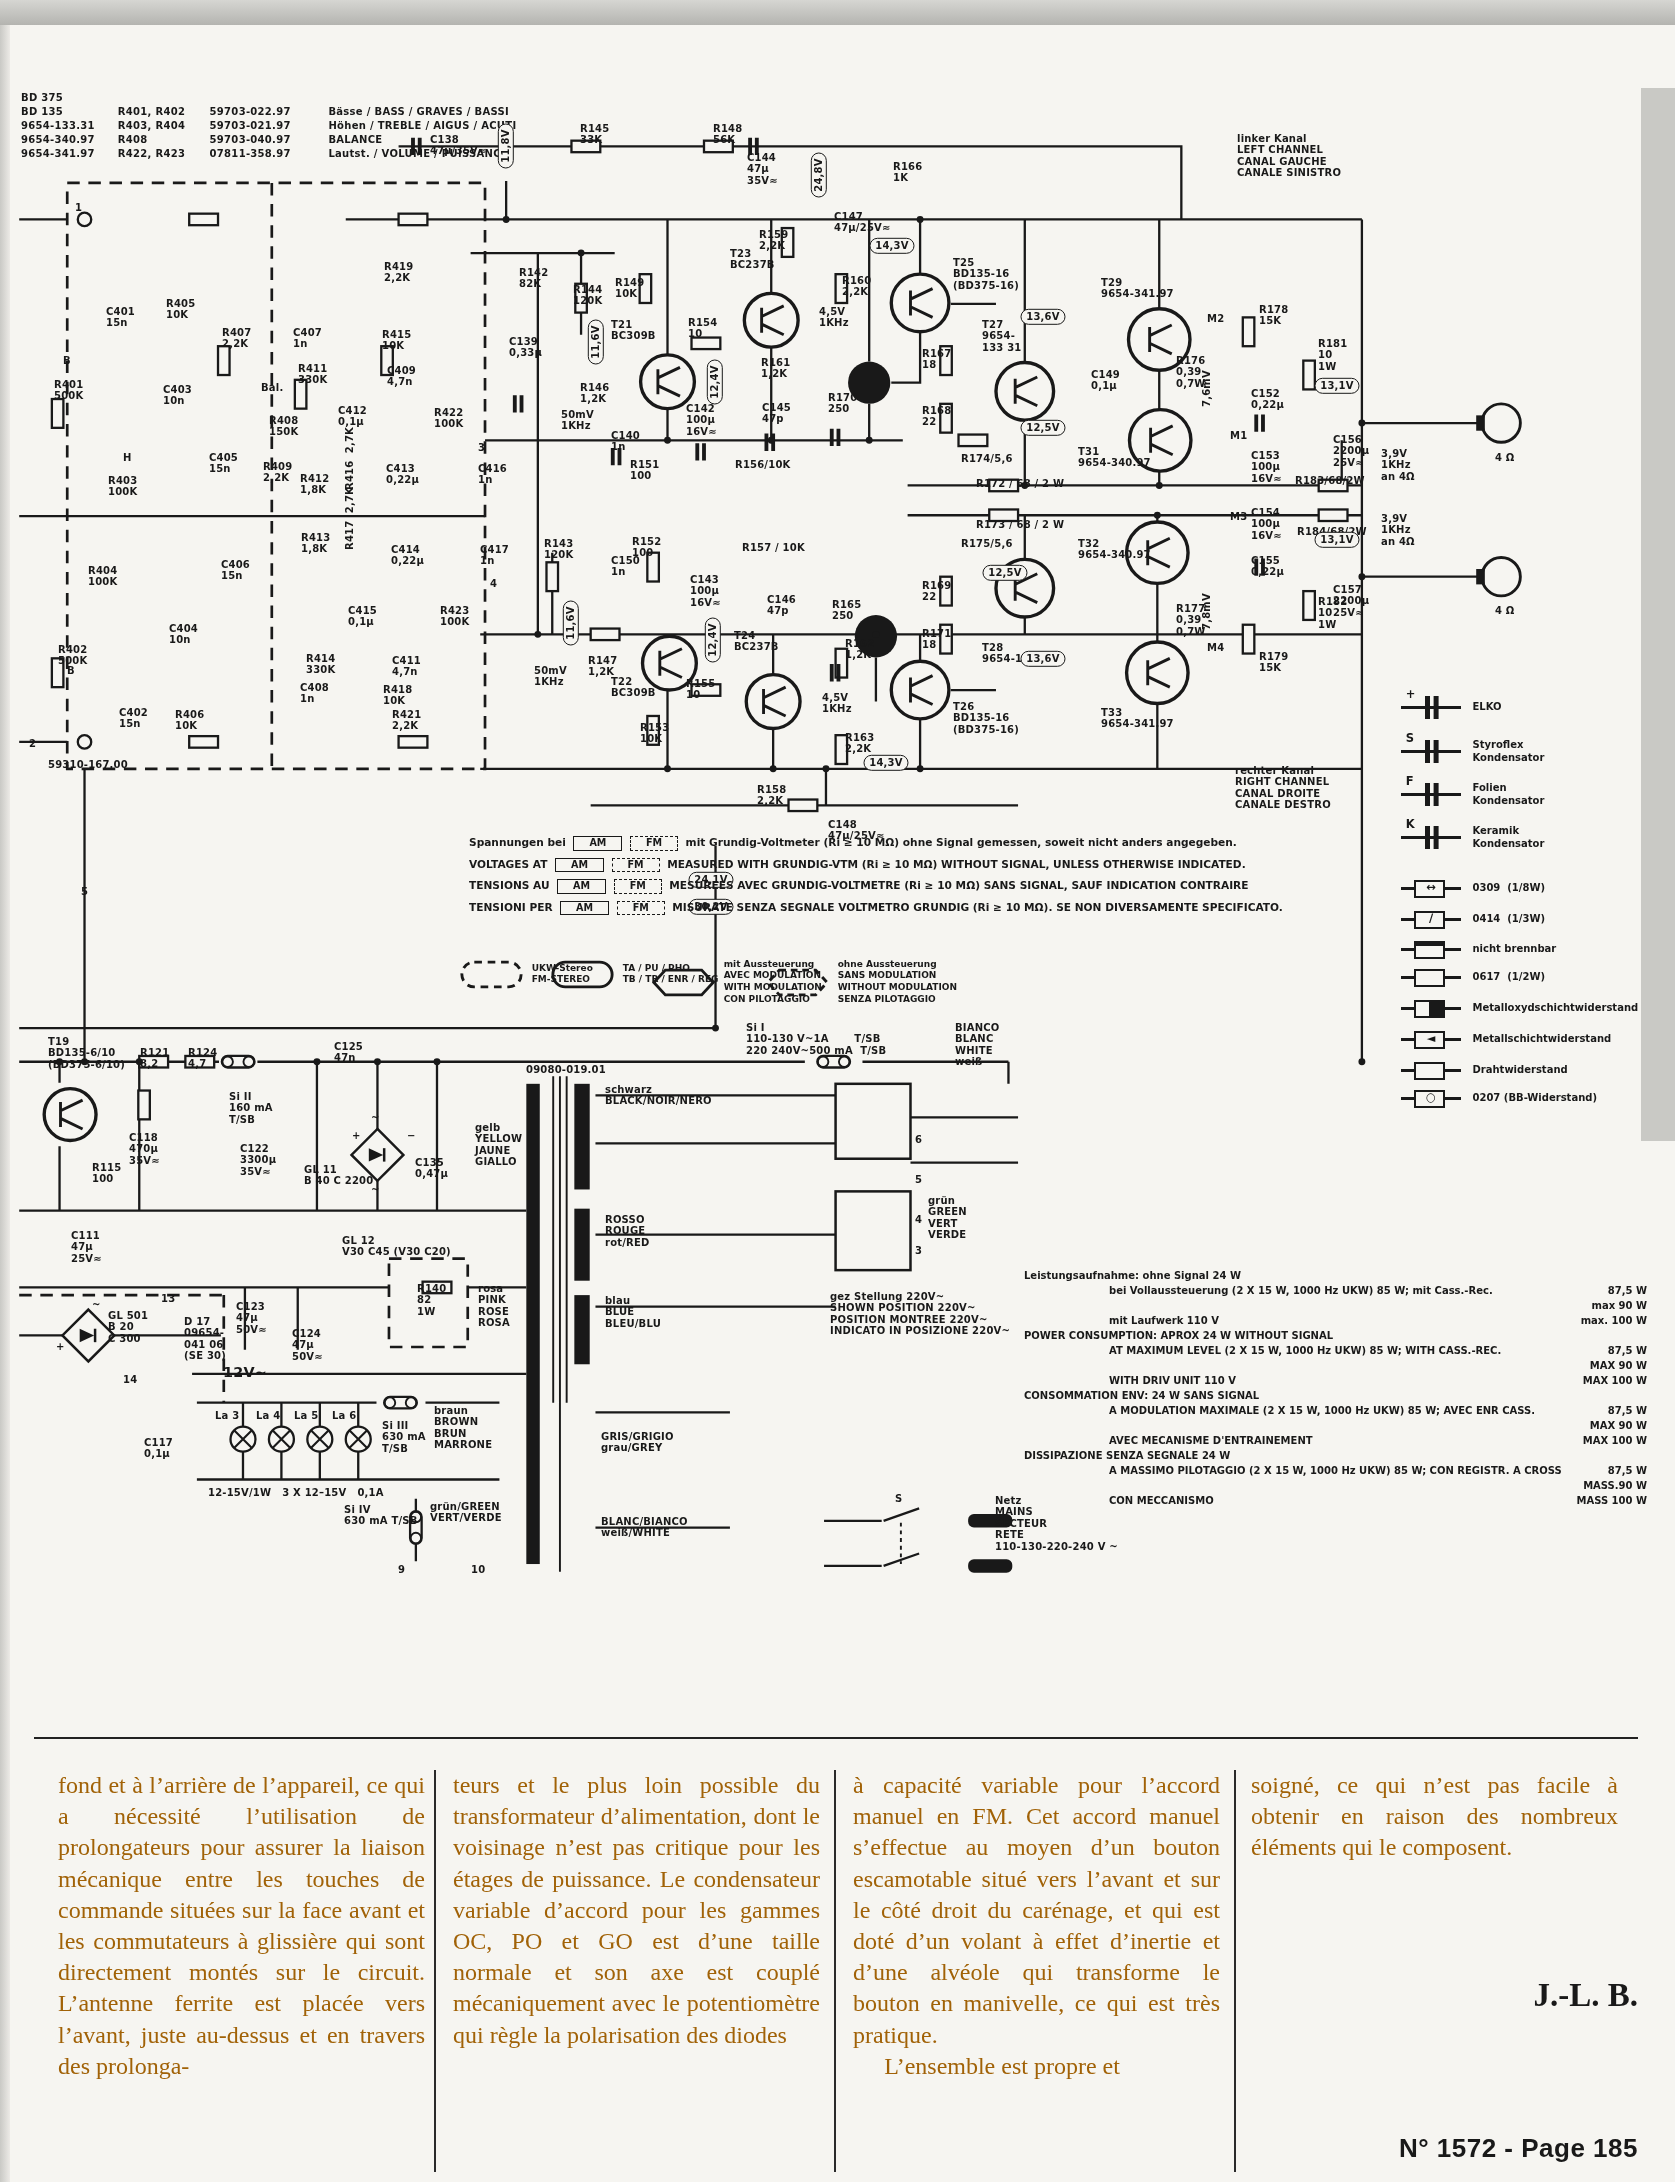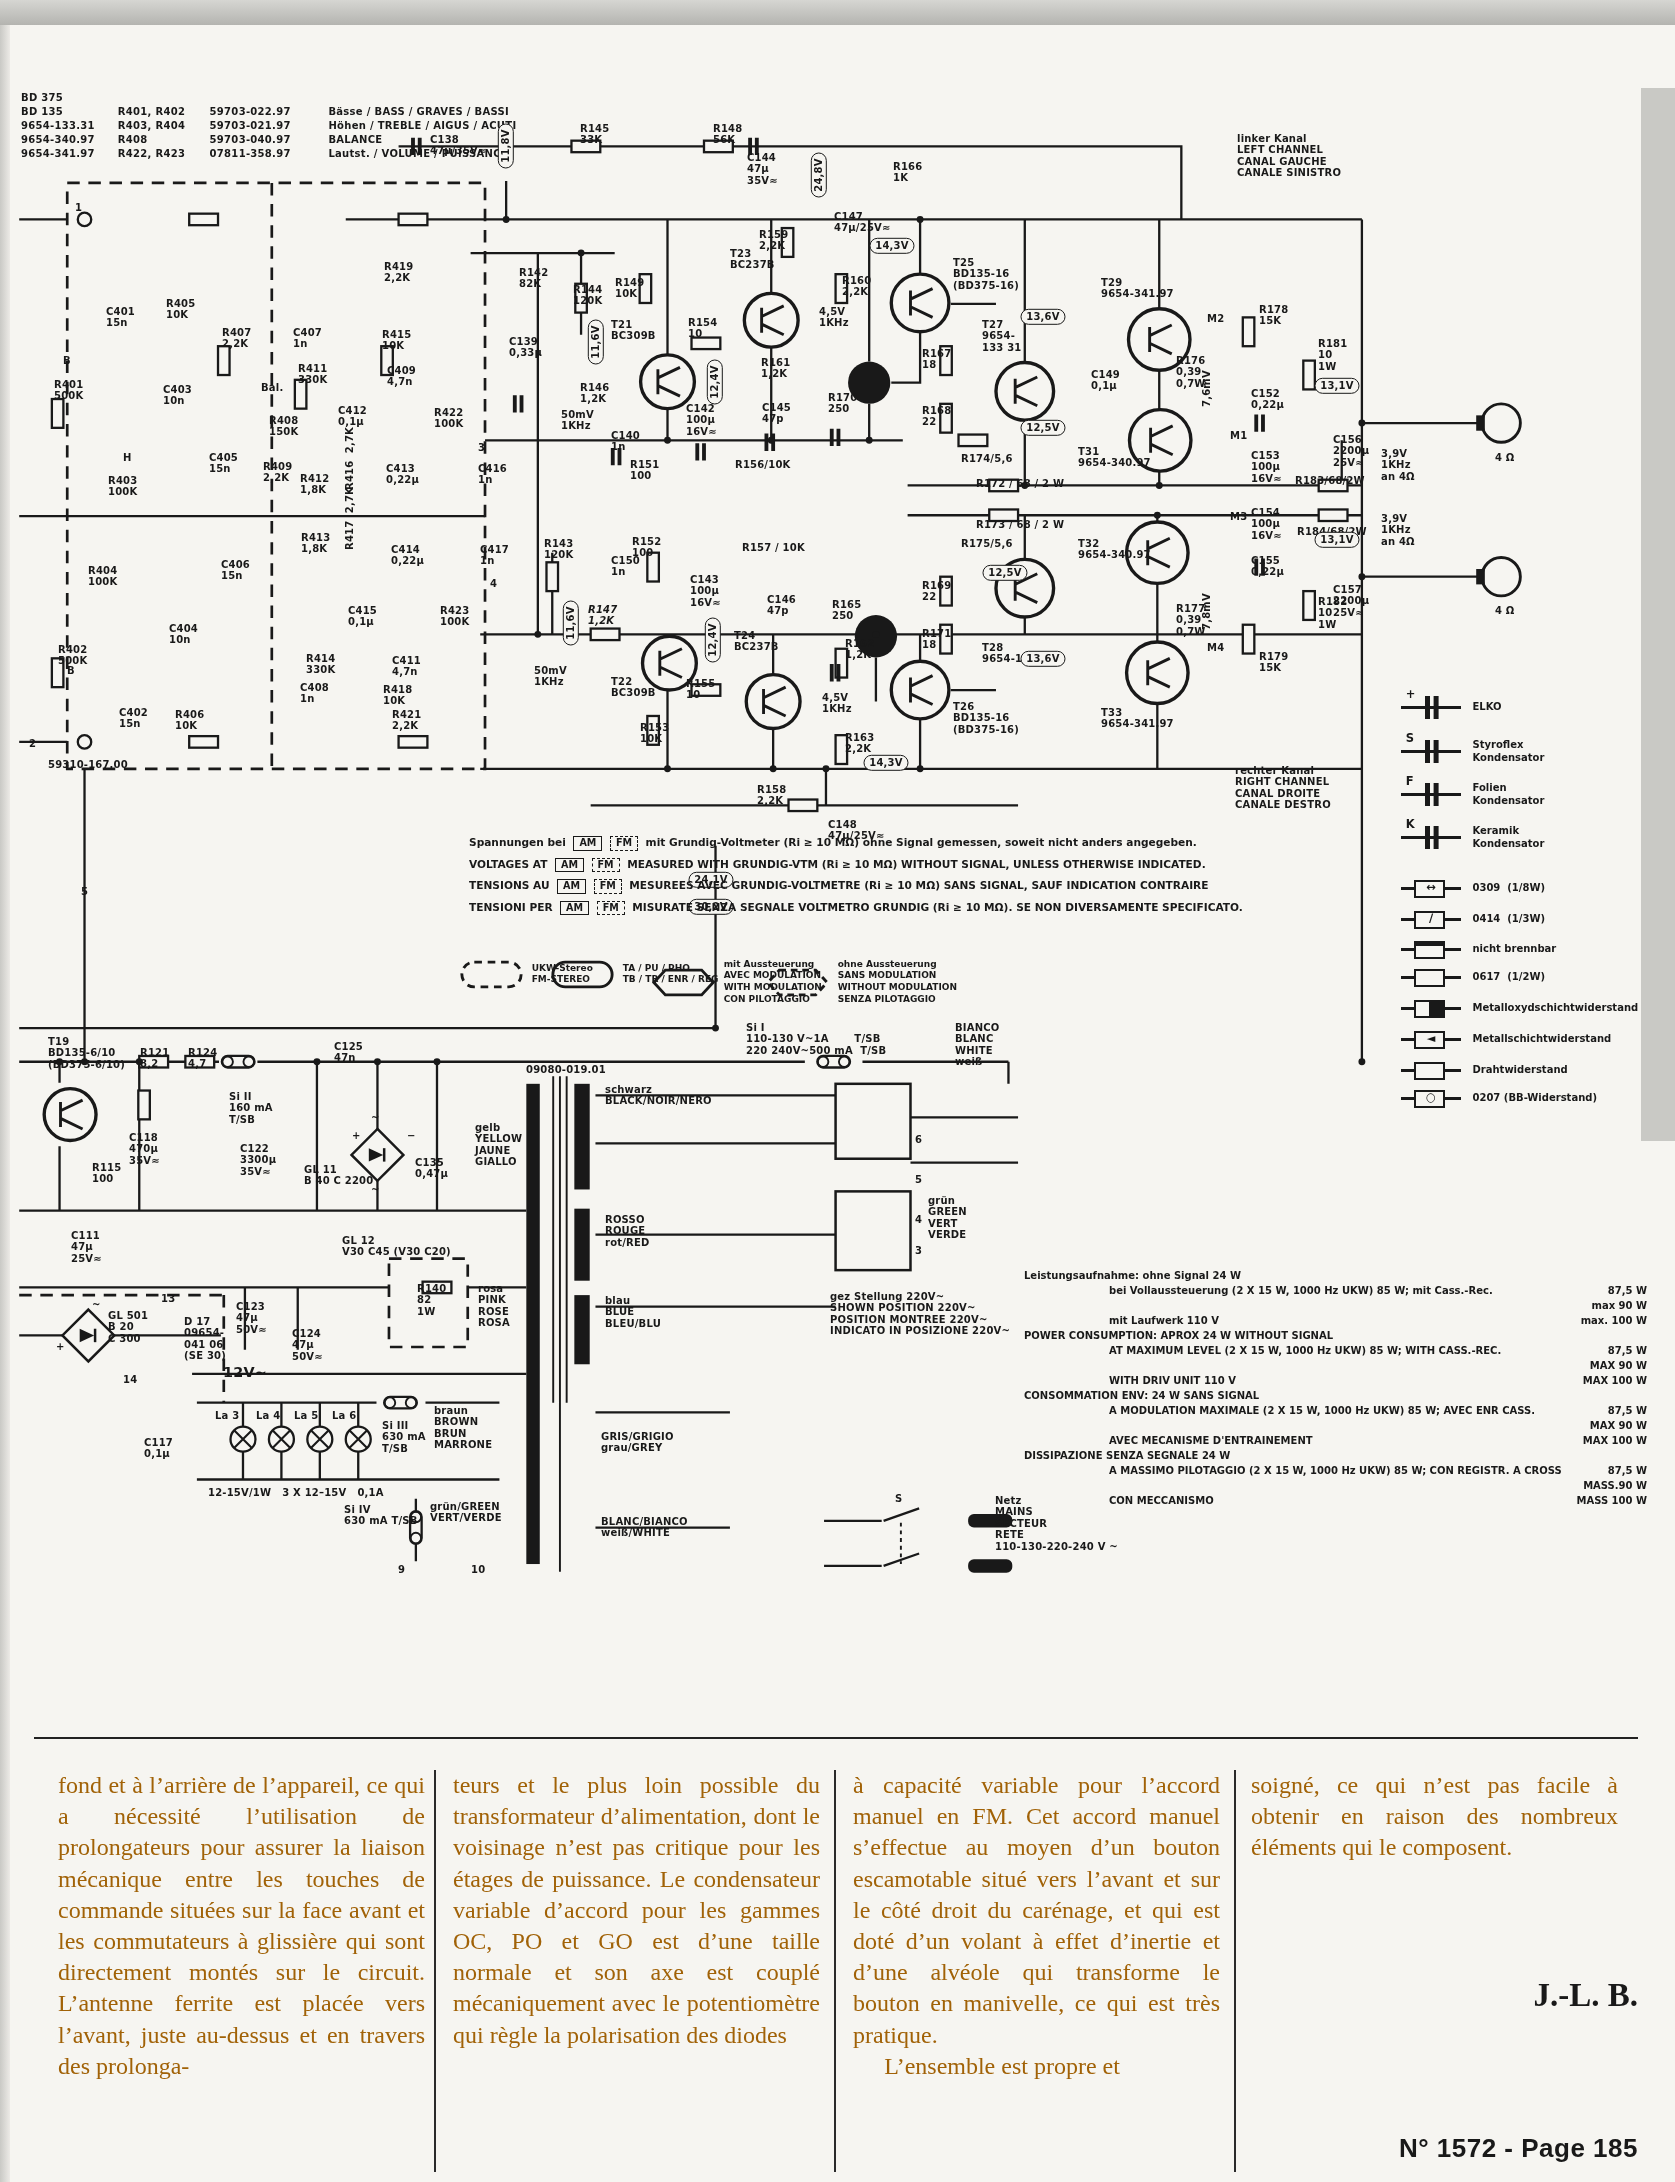--- a/index.html
+++ b/index.html
@@ -343,7 +343,7 @@
     <div class="slabel " style="left: 1235px; top: 765px;">rechter Kanal<br>RIGHT CHANNEL<br>CANAL DROITE<br>CANALE DESTRO</div>
     <div class="slabel " style="left: 544px; top: 538px;">R143<br>120K</div>
     <div class="slabel vpill" style="left: 571px; top: 623px;">11,6V</div>
-    <div class="slabel " style="left: 588px; top: 604px; font-style: italic;">R147<br>1,2K</div>
+    <div class="slabel " style="left: 588px; top: 655px;">R147<br>1,2K</div>
     <div class="slabel " style="left: 534px; top: 665px;">50mV<br>1KHz</div>
     <div class="slabel " style="left: 611px; top: 555px;">C150<br>1n</div>
     <div class="slabel " style="left: 611px; top: 676px;">T22<br>BC309B</div>

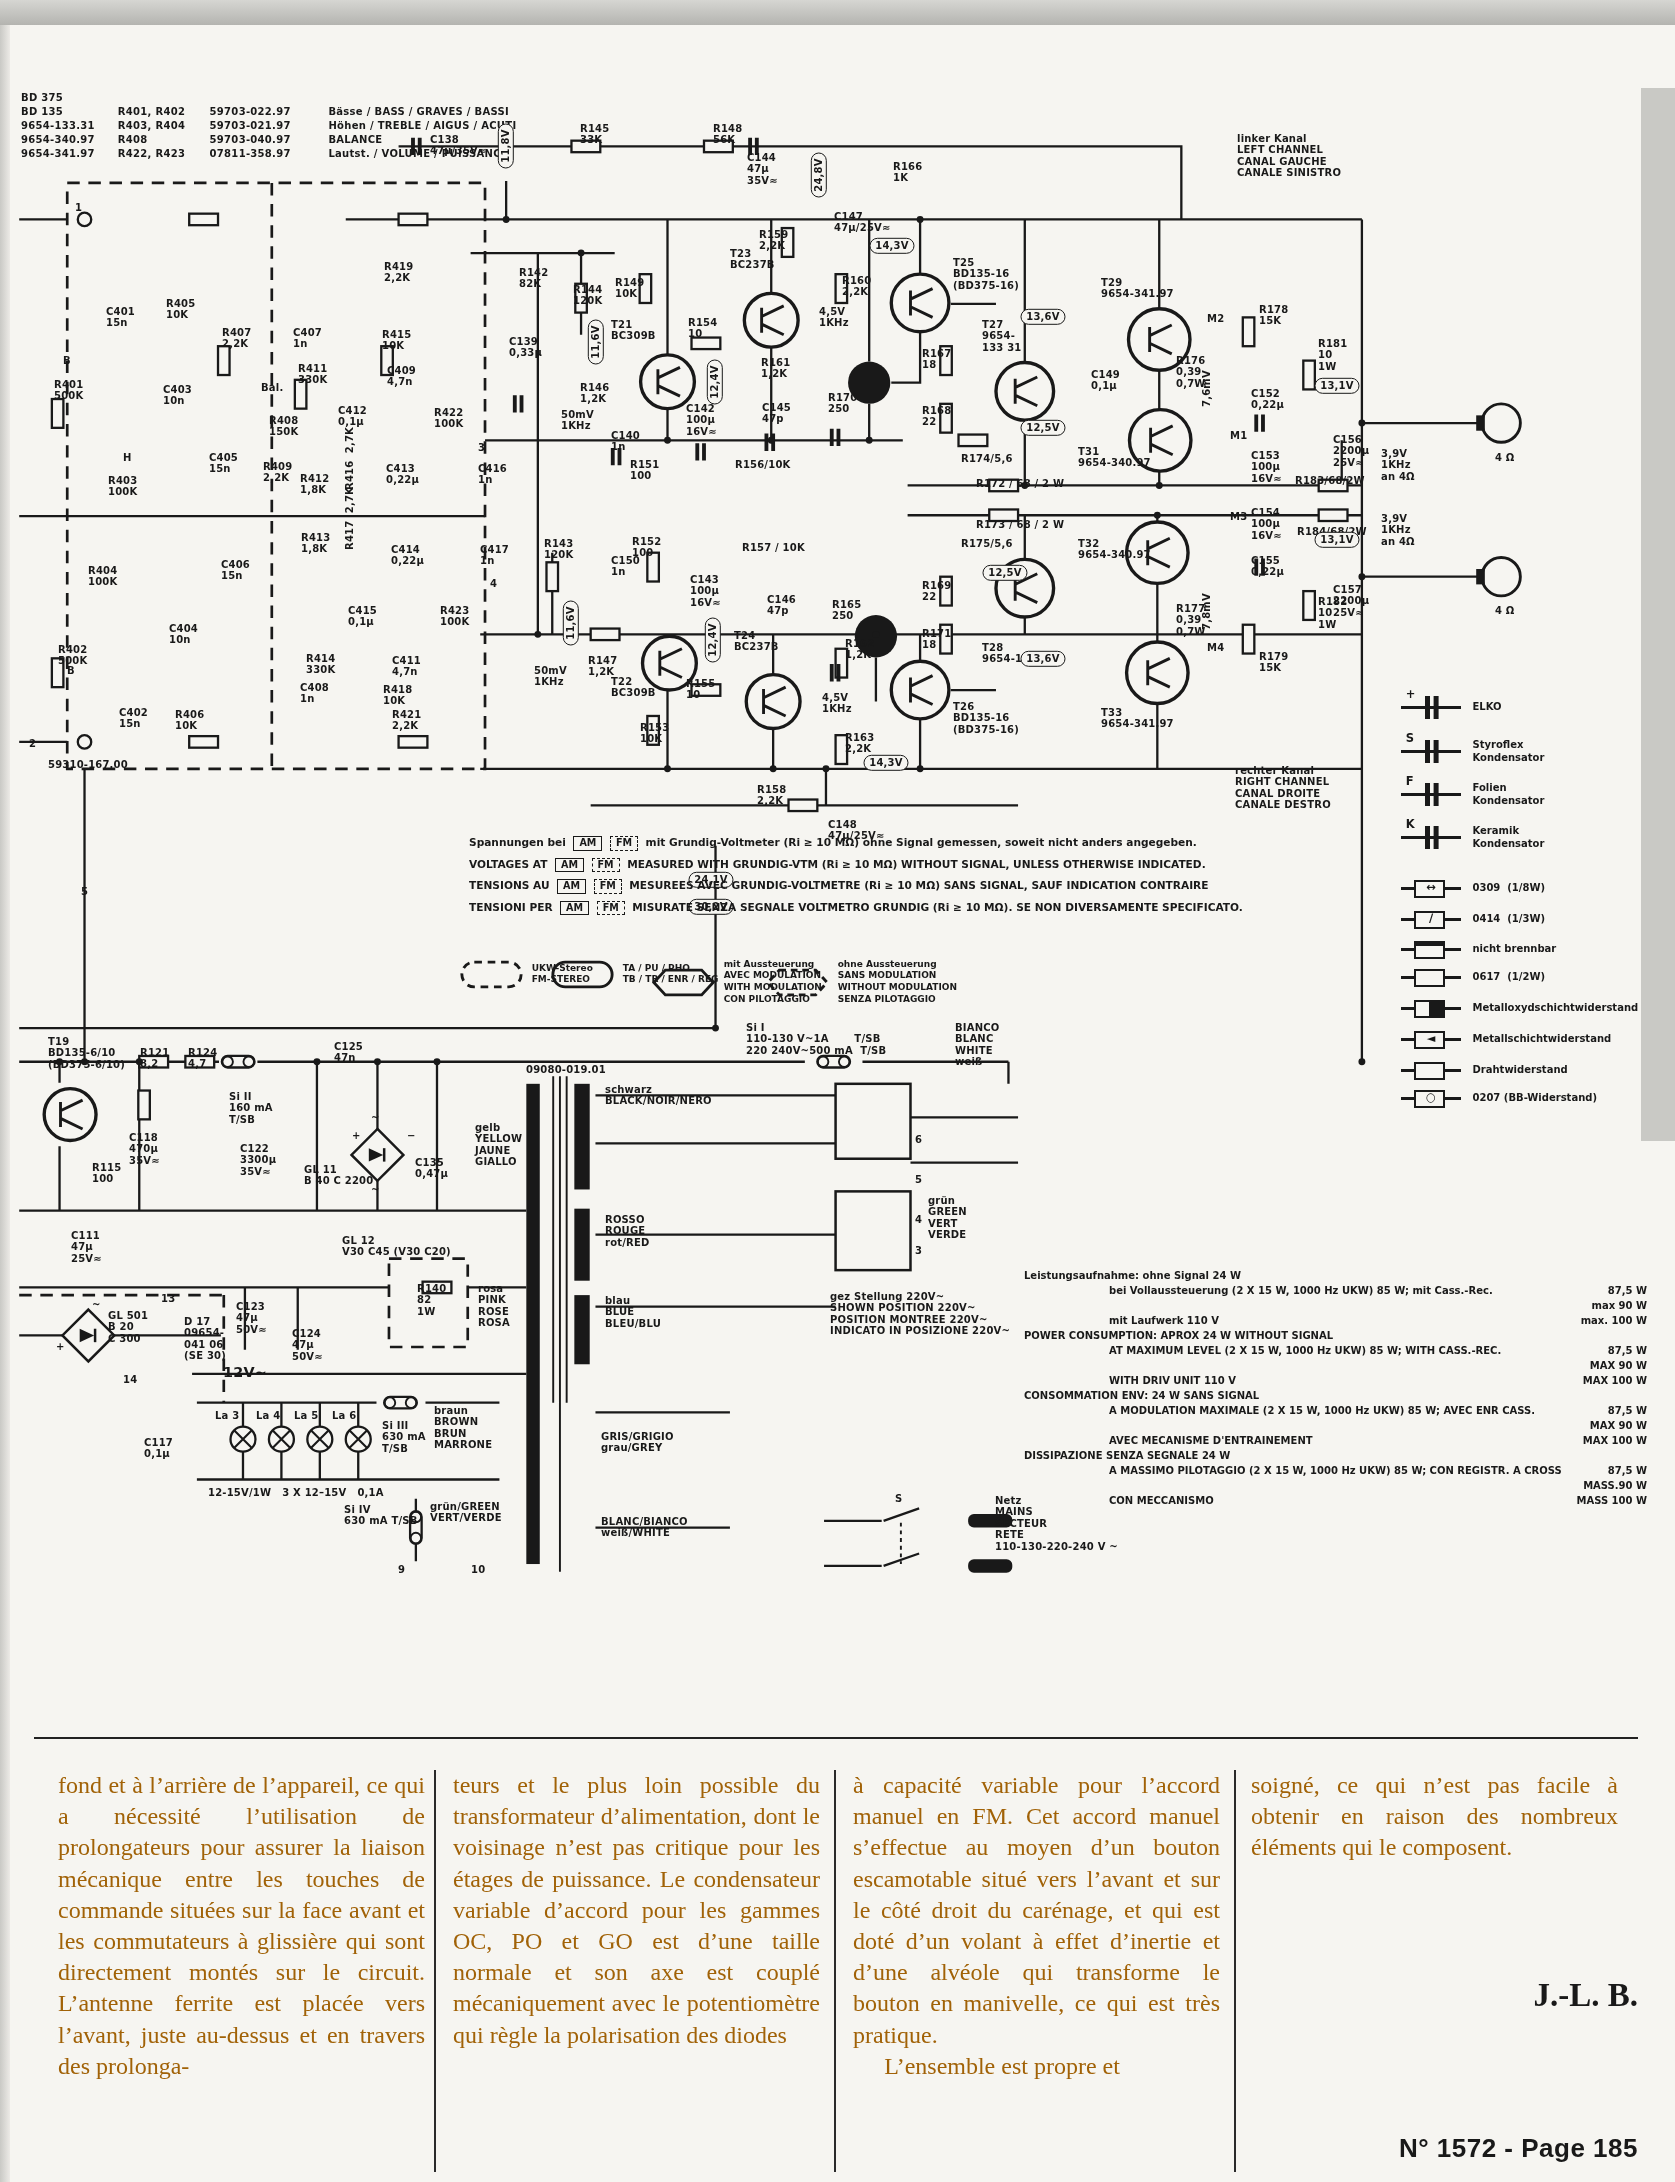--- a/index.html
+++ b/index.html
@@ -18,7 +18,7 @@
   
   .notes{position:absolute;left:469px;top:836px;width:922px;font-weight:bold;font-size:10.6px}
   .note-line{height:21.6px;white-space:nowrap}
-  .nb{display:inline-block;border:1.9px solid #191919;padding:0 5px;margin:0 3.8px;font-size:9.6px;line-height:12.5px}
+  .nb{display:inline-block;border:1.9px solid #191919;padding:0 15px;margin:0 3.8px;font-size:9.6px;line-height:12.5px}
   .nb-dash{border-style:dashed}
   
   .sigleg{position:absolute;left:459px;top:951px;height:81px;width:538px}

